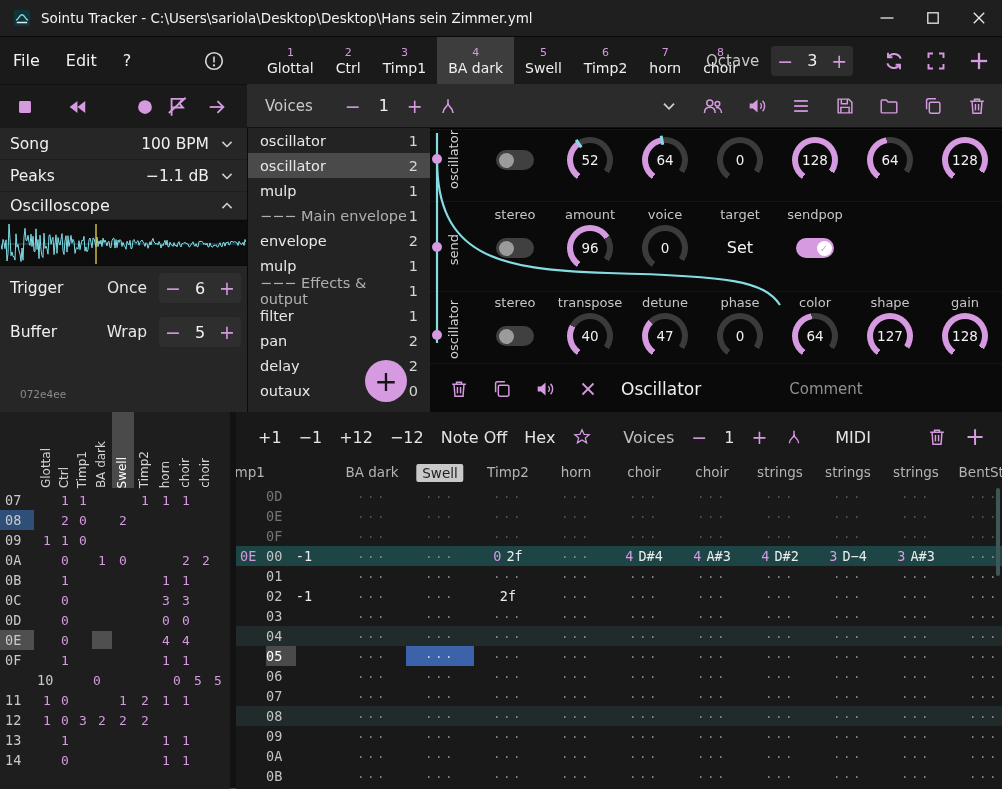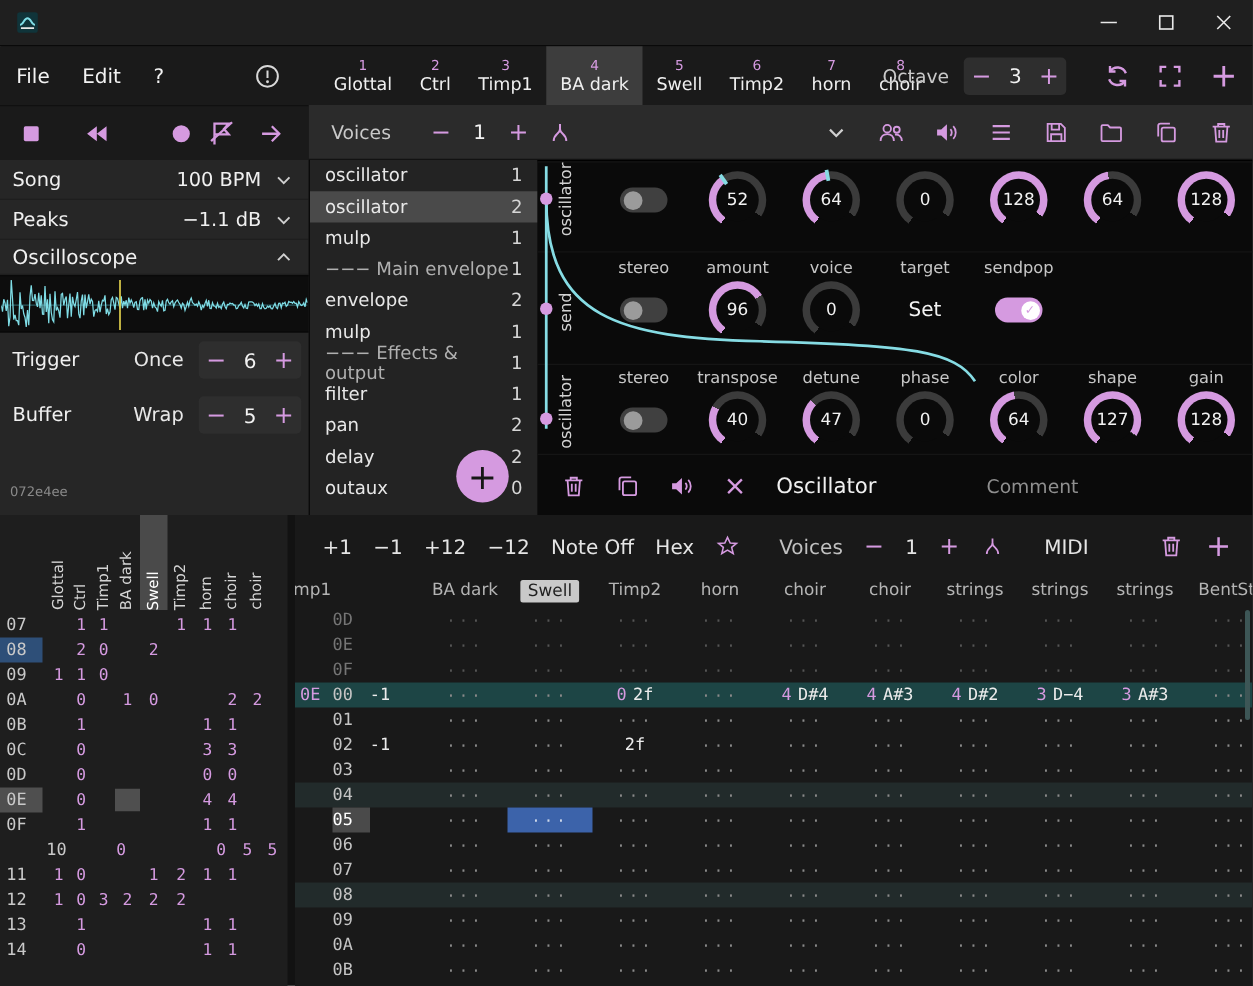--- a/index.html
+++ b/index.html
@@ -136,6 +136,7 @@
         <line x1="5" y1="18" x2="19" y2="18" stroke="#e8e8e8" stroke-width="2"></line>
       </svg>
     </span>
+  <span id="window-title">Sointu Tracker - C:\Users\sariola\Desktop\Desktop\Hans sein Zimmer.yml</span>
   <div id="win-controls">
       <div class="winbtn">
         <svg viewBox="0 0 24 24" width="24" height="24">

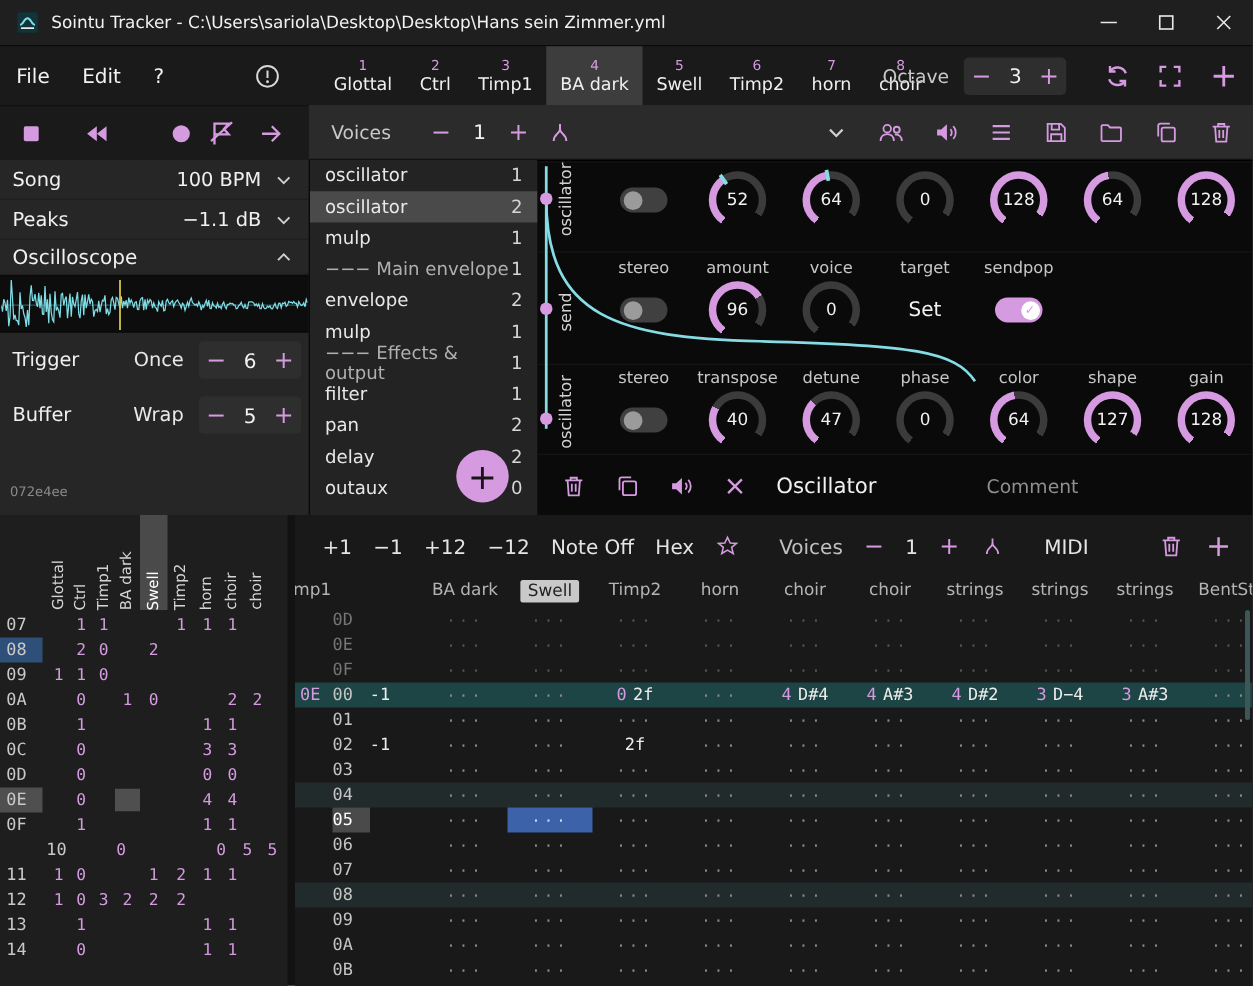--- a/index.html
+++ b/index.html
@@ -58,7 +58,7 @@
   .ctl-row{height:44px;display:flex;align-items:center;padding:0 6px 0 10px}
   .ctl-row .mode{font-size:15.5px;margin-left:auto}
   #scope-box{height:46px;background:#0d0d0d;border-top:1px solid #090909;border-bottom:1px solid #090909;padding:1px}
-  #version{position:absolute;left:8px;top:260px;font-size:10.5px;color:#8a8a8a}
+  #version{position:absolute;left:20px;top:260px;font-size:10.5px;color:#8a8a8a}
 
   
   #unitlist{position:absolute;left:247px;top:128px;width:183px;height:284px;background:#232323;border-left:1px solid #0a0a0a}

